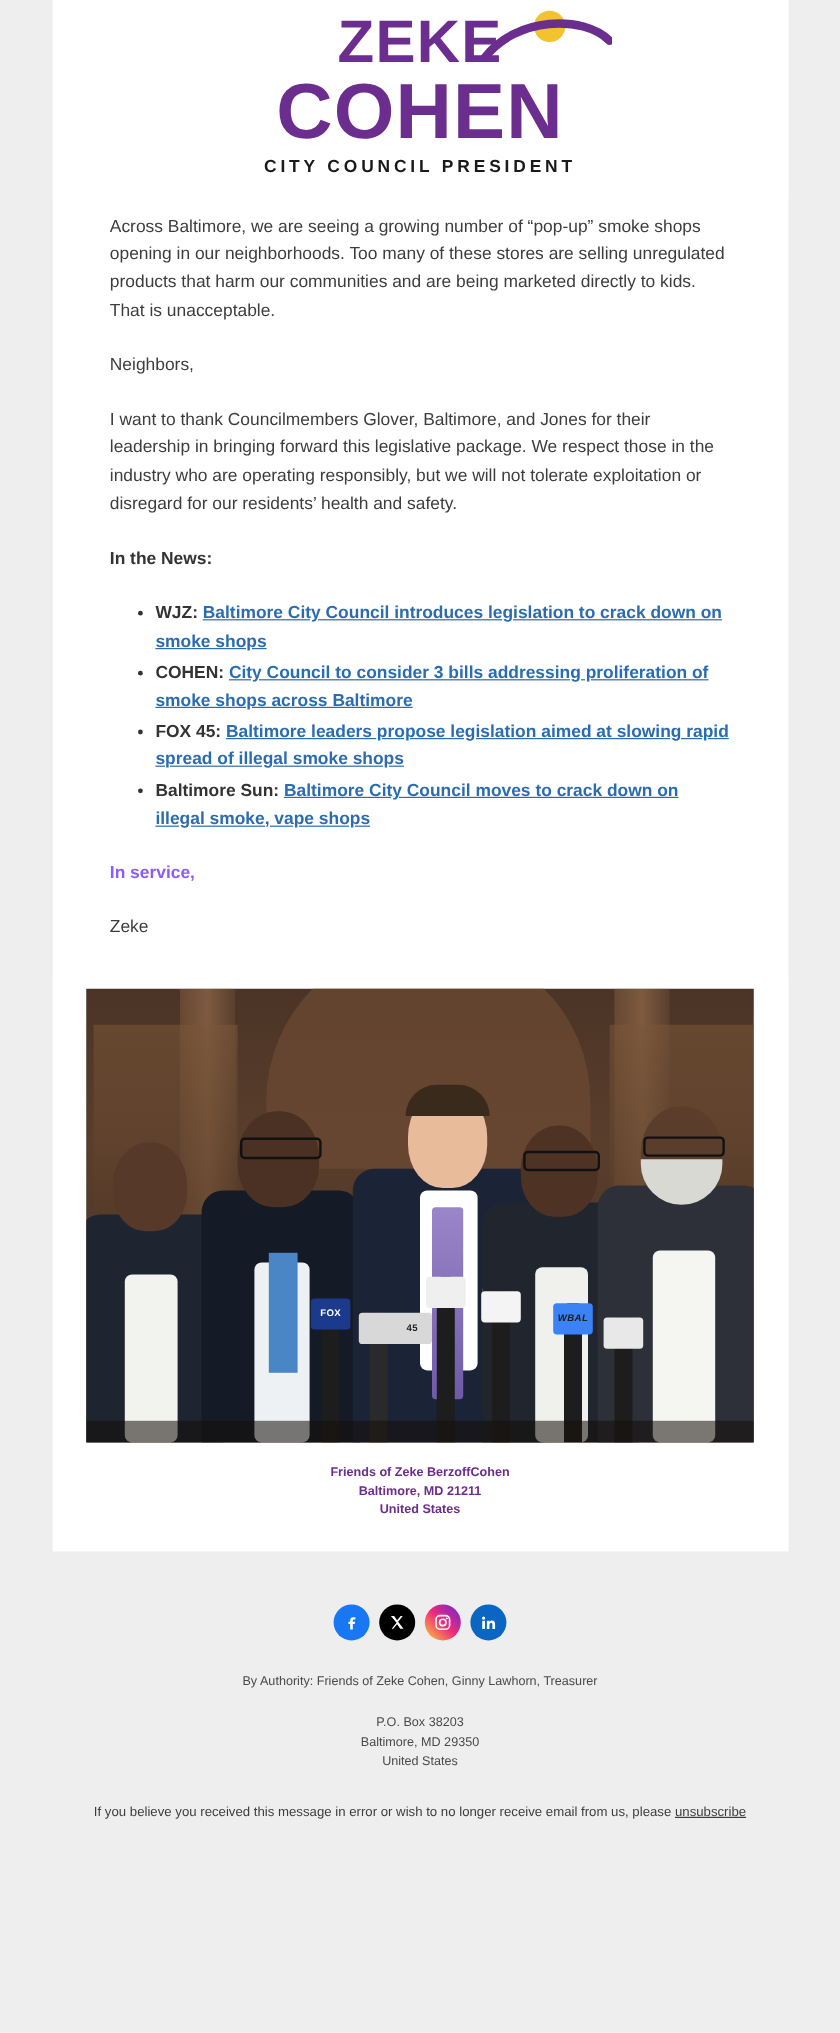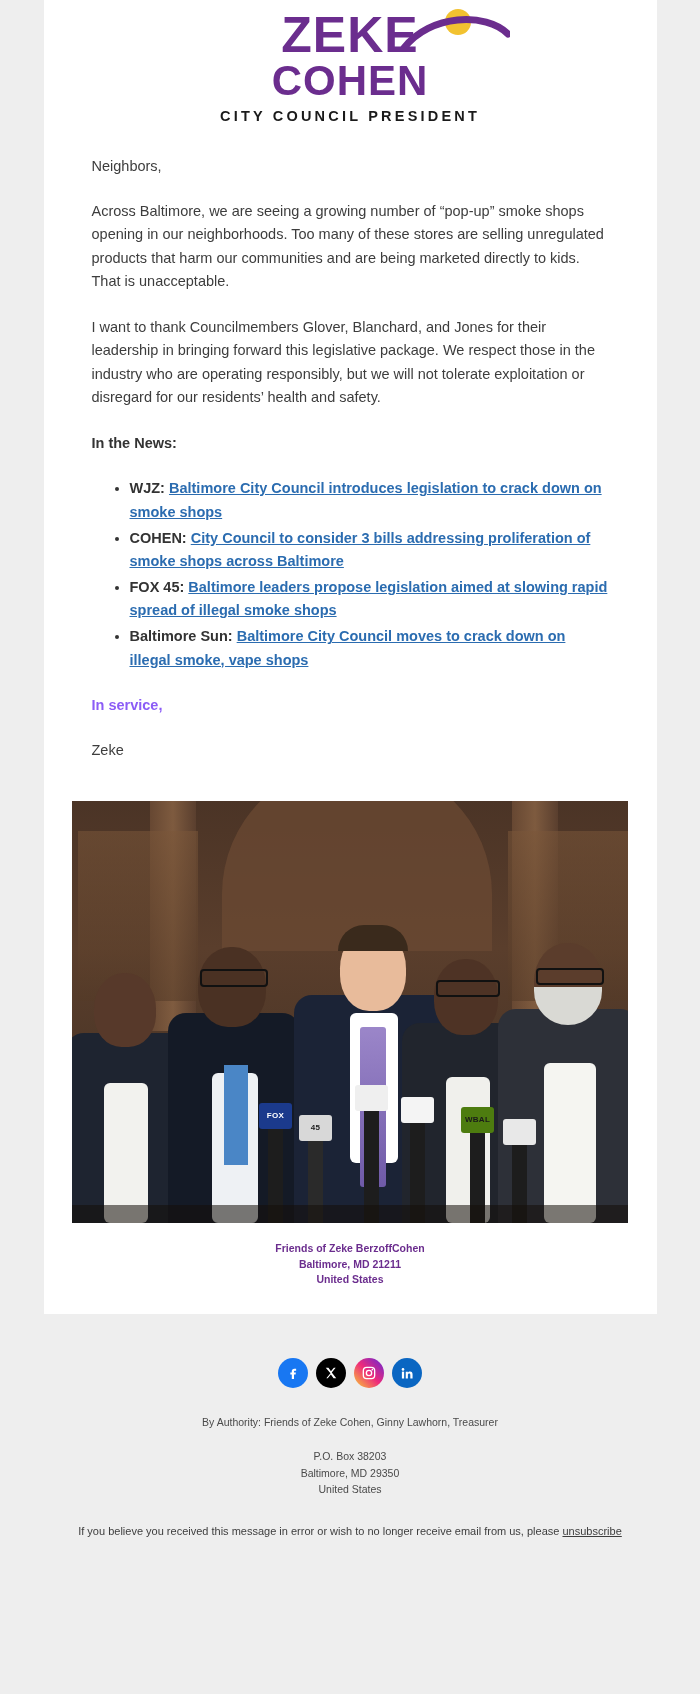--- a/index.html
+++ b/index.html
@@ -51,7 +51,7 @@
   .logo-cohen {
     font-family: "Liberation Sans", sans-serif;
     font-weight: bold;
-    font-size: 42px;
+    font-size: 65px;
     letter-spacing: 1px;
     color: #6b2d8e;
     line-height: 1.0;

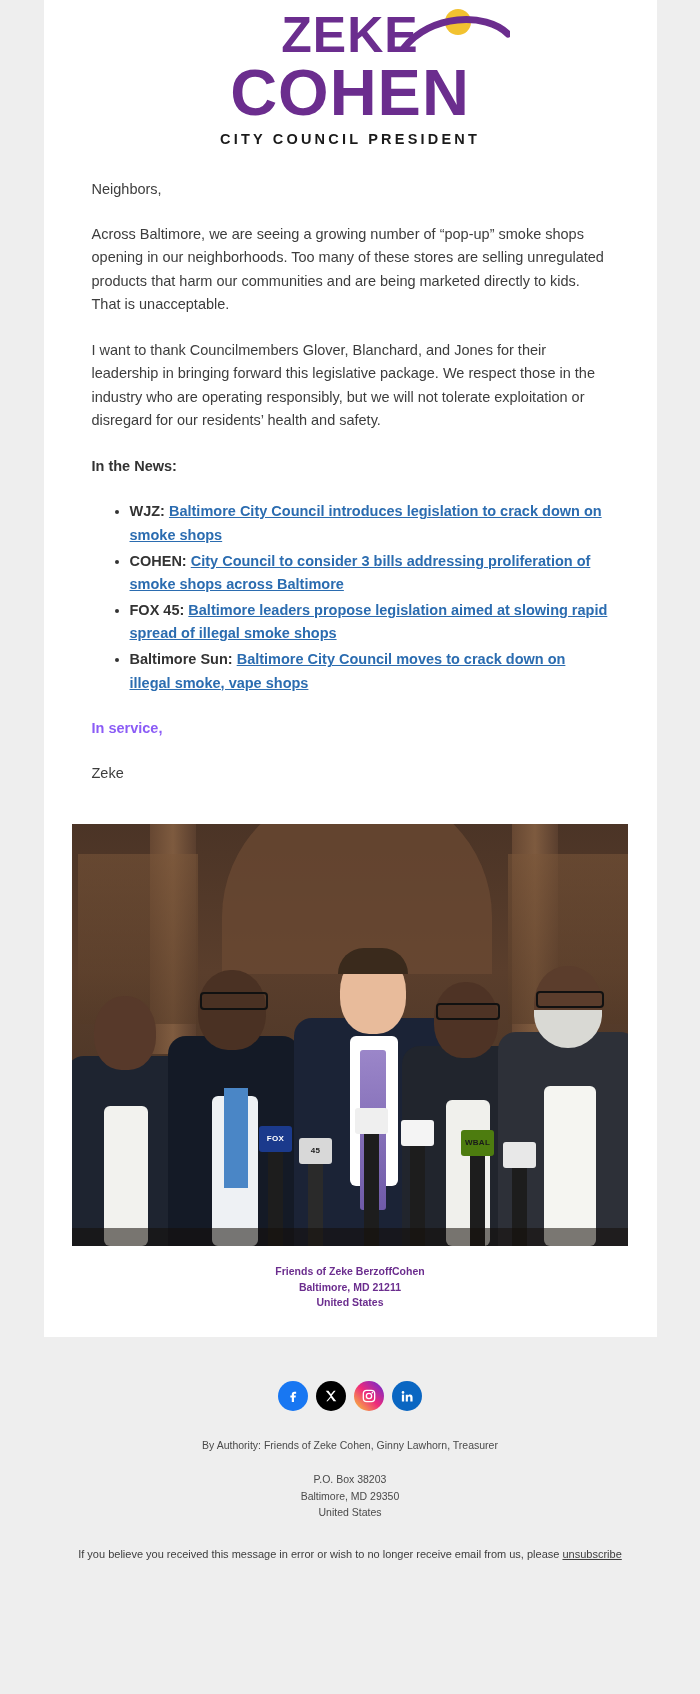--- a/index.html
+++ b/index.html
@@ -272,8 +272,8 @@
     </div>
 
     <div class="body-copy">
+      <p>Across Baltimore, we are seeing a growing number of “pop-up” smoke shops opening in our neighborhoods. Too many of these stores are selling unregulated products that harm our communities and are being marketed directly to kids. That is unacceptable.</p>
       <p>Neighbors,</p>
-      <p>Across Baltimore, we are seeing a growing number of “pop-up” smoke shops opening in our neighborhoods. Too many of these stores are selling unregulated products that harm our communities and are being marketed directly to kids. That is unacceptable.</p>
       <p>I want to thank Councilmembers Glover, Blanchard, and Jones for their leadership in bringing forward this legislative package. We respect those in the industry who are operating responsibly, but we will not tolerate exploitation or disregard for our residents’ health and safety.</p>
 
       <p class="news-head">In the News:</p>

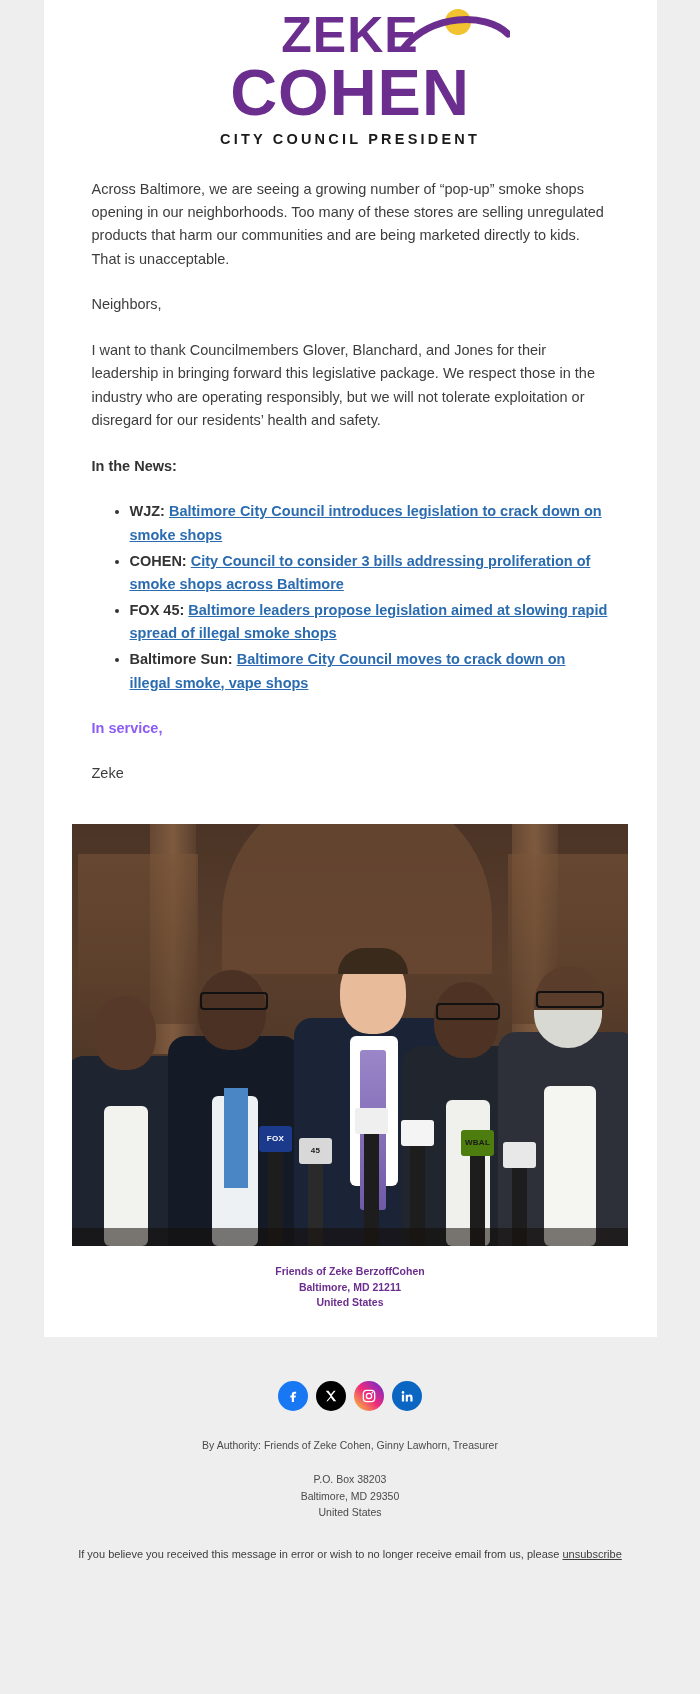--- a/index.html
+++ b/index.html
@@ -274,7 +274,7 @@
     <div class="body-copy">
       <p>Across Baltimore, we are seeing a growing number of “pop-up” smoke shops opening in our neighborhoods. Too many of these stores are selling unregulated products that harm our communities and are being marketed directly to kids. That is unacceptable.</p>
       <p>Neighbors,</p>
-      <p>I want to thank Councilmembers Glover, Blanchard, and Jones for their leadership in bringing forward this legislative package. We respect those in the industry who are operating responsibly, but we will not tolerate exploitation or disregard for our residents’ health and safety.</p>
+      <p>I want to thank Councilmembers Glover, Baltimore, and Jones for their leadership in bringing forward this legislative package. We respect those in the industry who are operating responsibly, but we will not tolerate exploitation or disregard for our residents’ health and safety.</p>
 
       <p class="news-head">In the News:</p>
       <ul class="news-list">

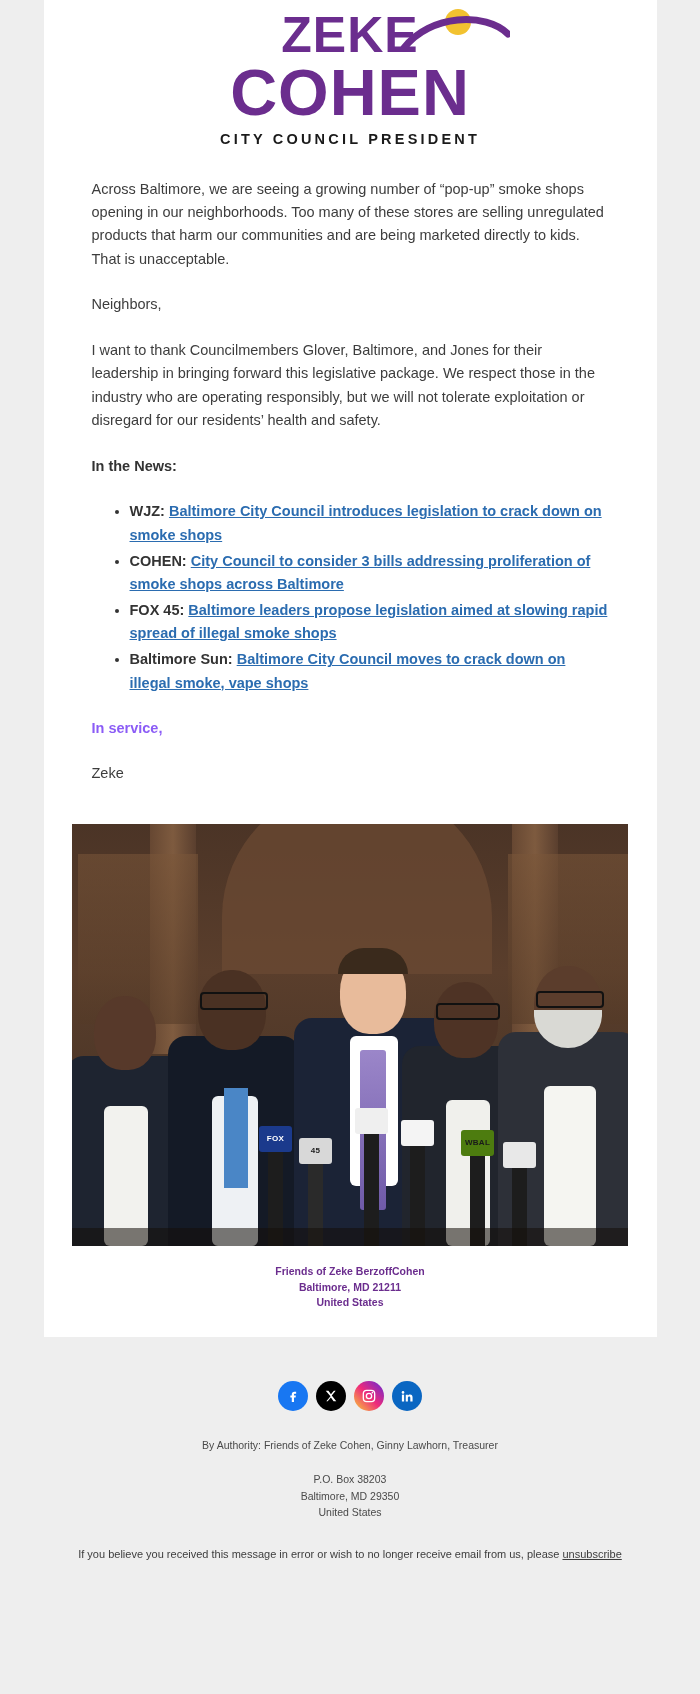--- a/index.html
+++ b/index.html
@@ -125,7 +125,7 @@
   }
   .photo {
     width: 556px;
-    height: 422px;
+    height: 378px;
     margin: 0 auto;
     position: relative;
     overflow: hidden;

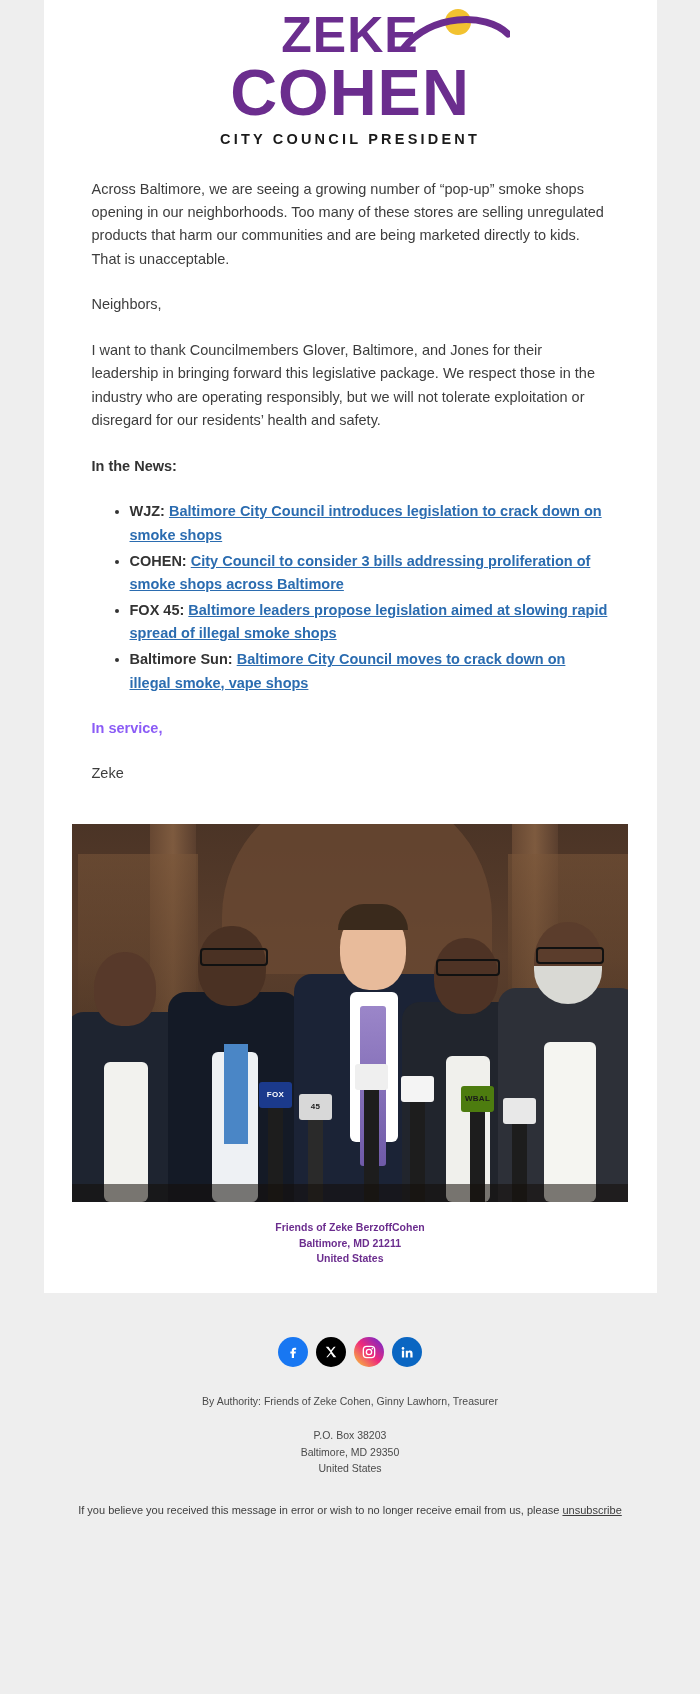--- a/index.html
+++ b/index.html
@@ -360,7 +360,7 @@
           <div class="flag" style="background:#f4f4f4; color:#222;"></div>
         </div>
         <div class="mic" style="left:398px; height:116px;">
-          <div class="flag" style="background:#4d7c0f; color:#1a1a1a;">WBAL</div>
+          <div class="flag" style="background:#3b82f6; color:#1a1a1a;font-style:italic;">WBAL</div>
         </div>
         <div class="mic" style="left:440px; height:104px;">
           <div class="flag" style="background:#e8e8e8; color:#222;"></div>

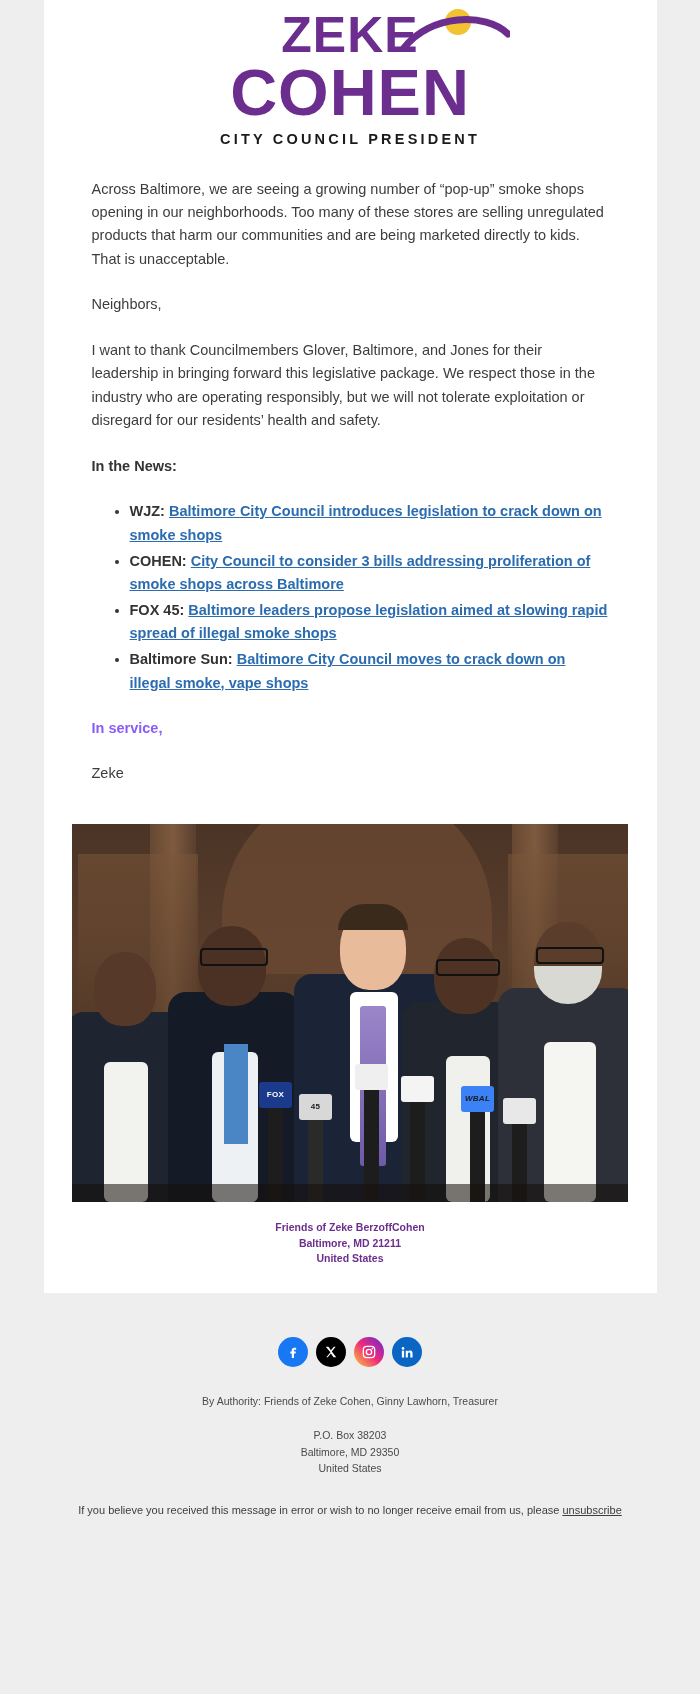--- a/index.html
+++ b/index.html
@@ -351,7 +351,7 @@
           <div class="flag" style="background:#1b3a8c;">FOX</div>
         </div>
         <div class="mic" style="left:236px; height:108px; background:#2a2a2a;">
-          <div class="flag" style="background:#d8d8d8; color:#222;">45</div>
+          <div class="flag" style="background:#d8d8d8; color:#222;padding-left:28px;">45</div>
         </div>
         <div class="mic" style="left:292px; height:138px;">
           <div class="flag" style="background:#efefef; color:#222;"></div>

